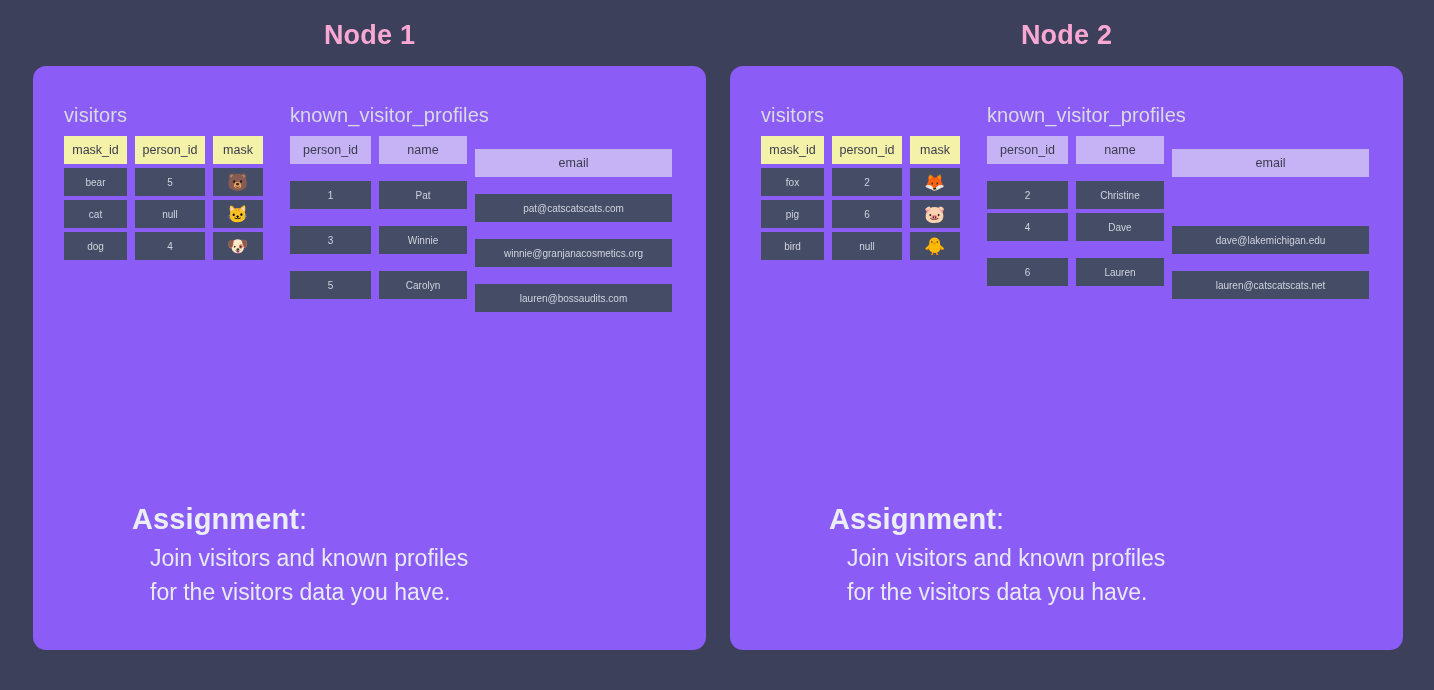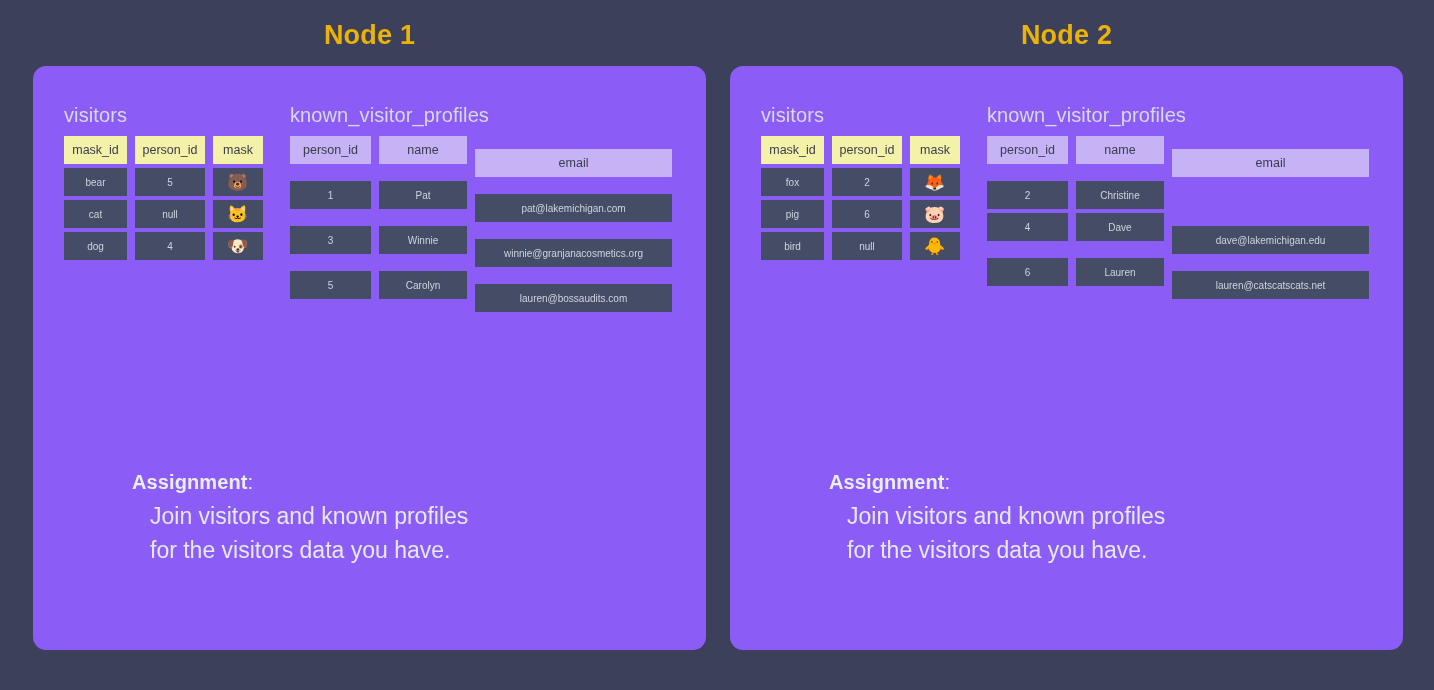--- a/index.html
+++ b/index.html
@@ -23,7 +23,7 @@
     top: 20px;
     font-size: 27px;
     font-weight: bold;
-    color: #eab308;
+    color: #f9a8d4;
     text-align: center;
     letter-spacing: 0.2px;
   }

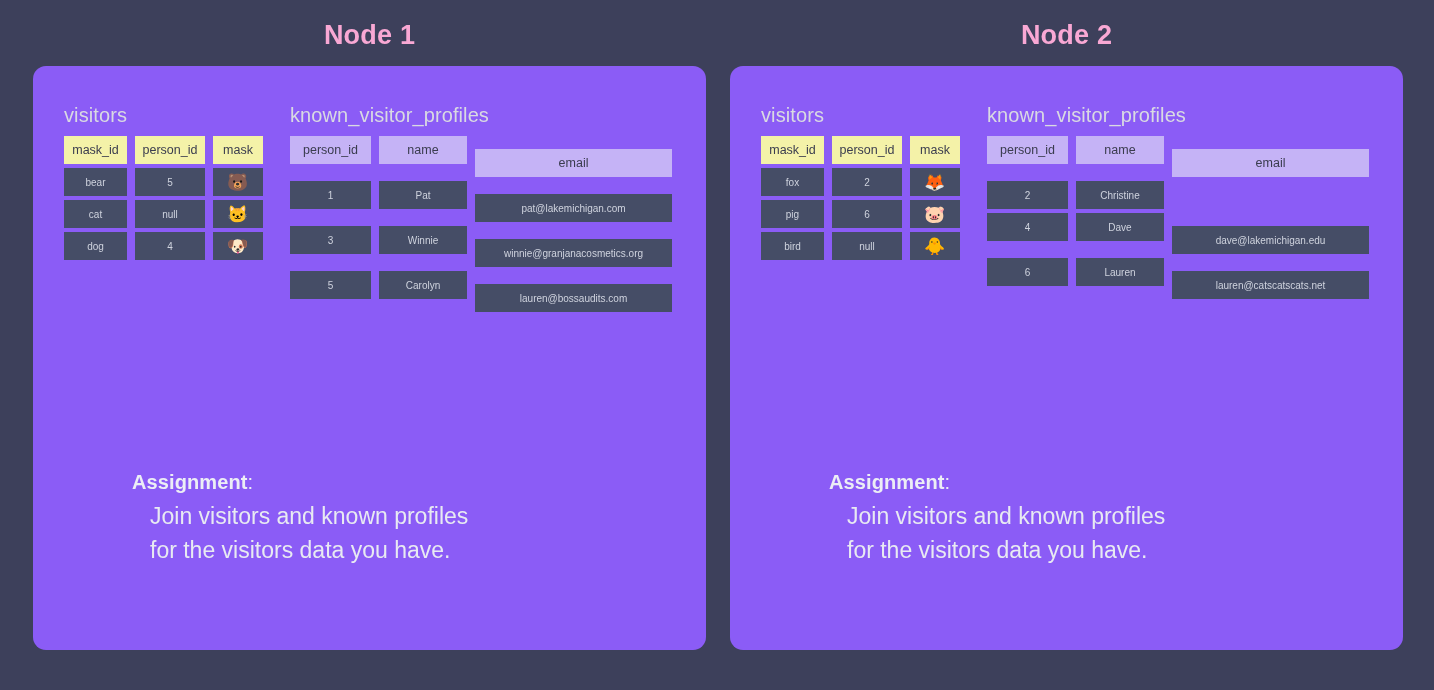--- a/index.html
+++ b/index.html
@@ -160,7 +160,7 @@
           <div class="grid-row">
             <div class="cell body p-c0">1</div>
             <div class="cell body p-c1">Pat</div>
-            <div class="cell body p-c2">pat@lakemichigan.com</div>
+            <div class="cell body p-c2">pat@catscatscats.com</div>
           </div>
           <div class="grid-row">
             <div class="cell body p-c0">3</div>

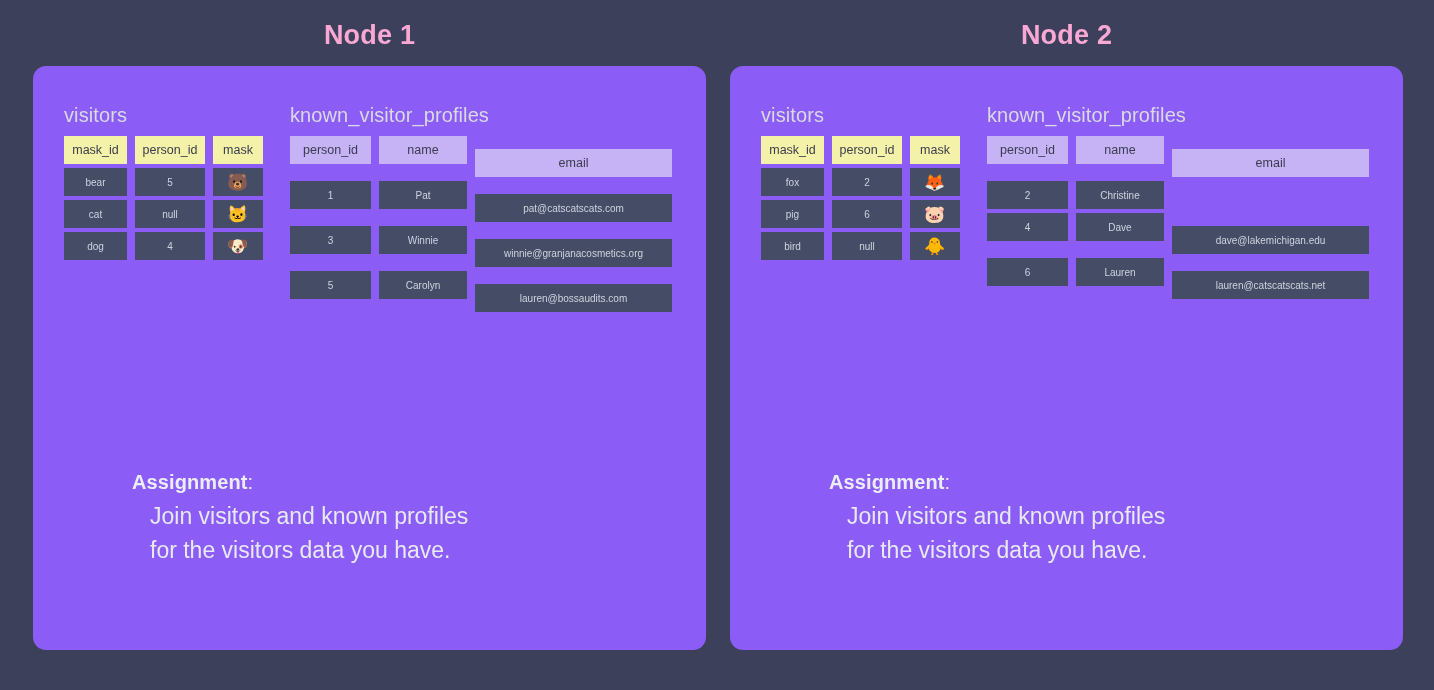--- a/index.html
+++ b/index.html
@@ -99,9 +99,10 @@
     color: #eceef5;
   }
   .assign-head {
-    font-size: 20px;
+    font-size: 29px;
     font-weight: bold;
     letter-spacing: 0.1px;
+    margin-top: 32px;
   }
   .assign-head .colon { font-weight: normal; }
   .assign-body {

